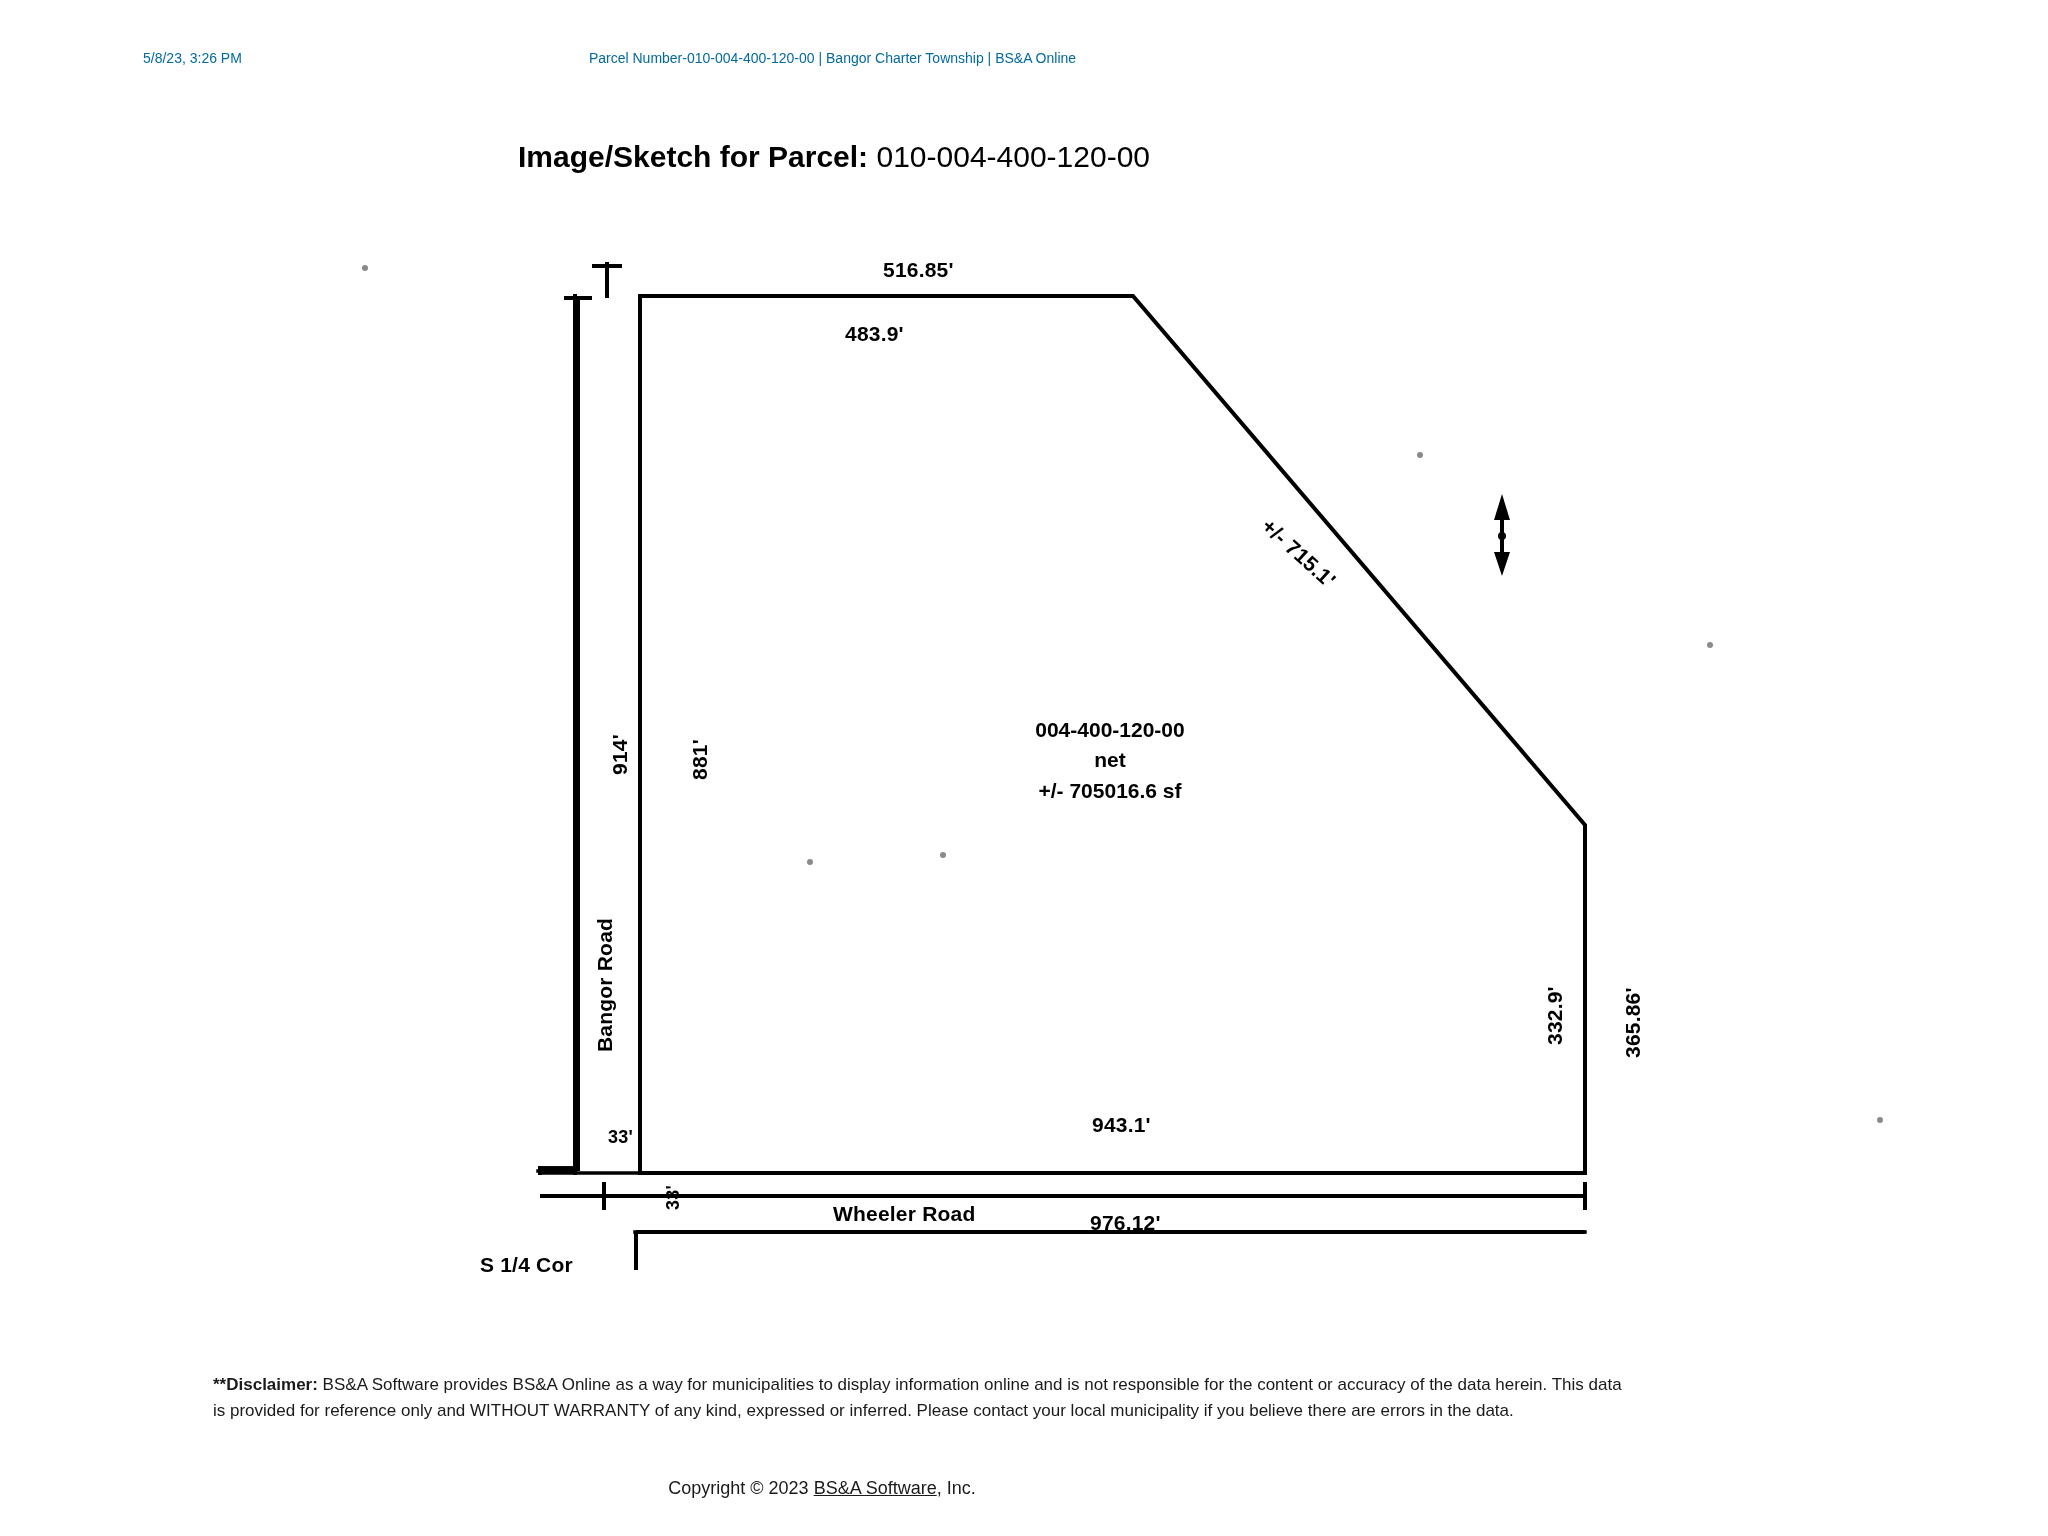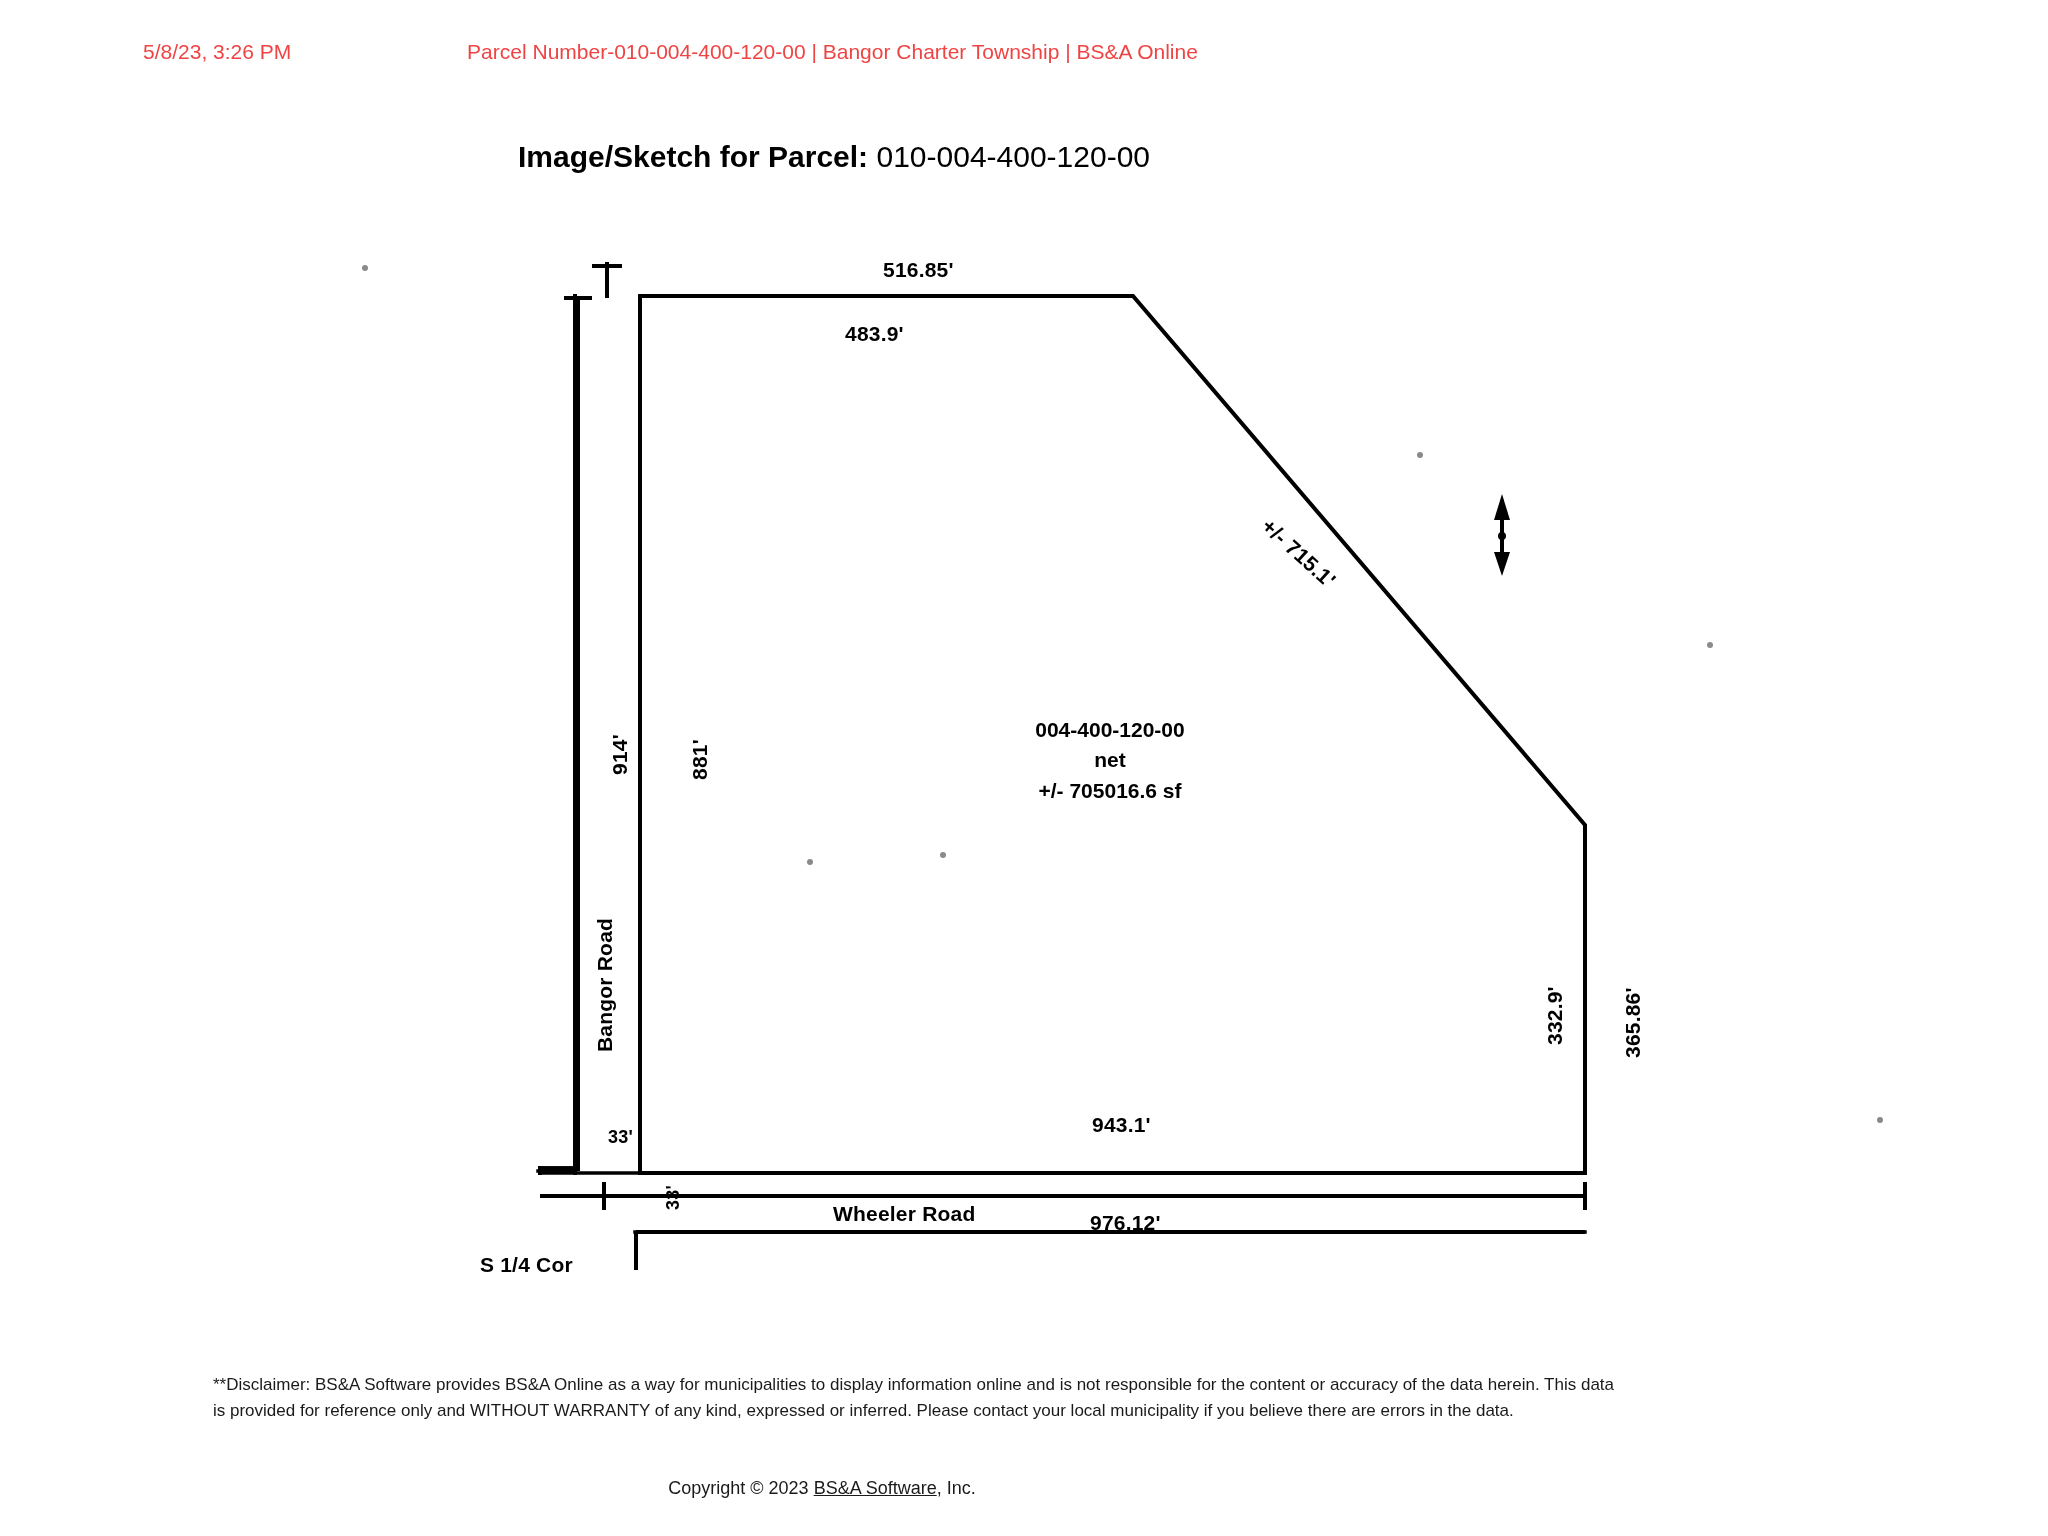--- a/index.html
+++ b/index.html
@@ -19,12 +19,12 @@
   
   .page-header {
     position: absolute;
-    top: 40px;
+    top: 50px;
     left: 0;
     width: 2048px;
     height: 26px;
-    font-size: 21px;
-    color: #ef4444;
+    font-size: 14px;
+    color: #0369a1;
   }
   .header-date {
     position: absolute;

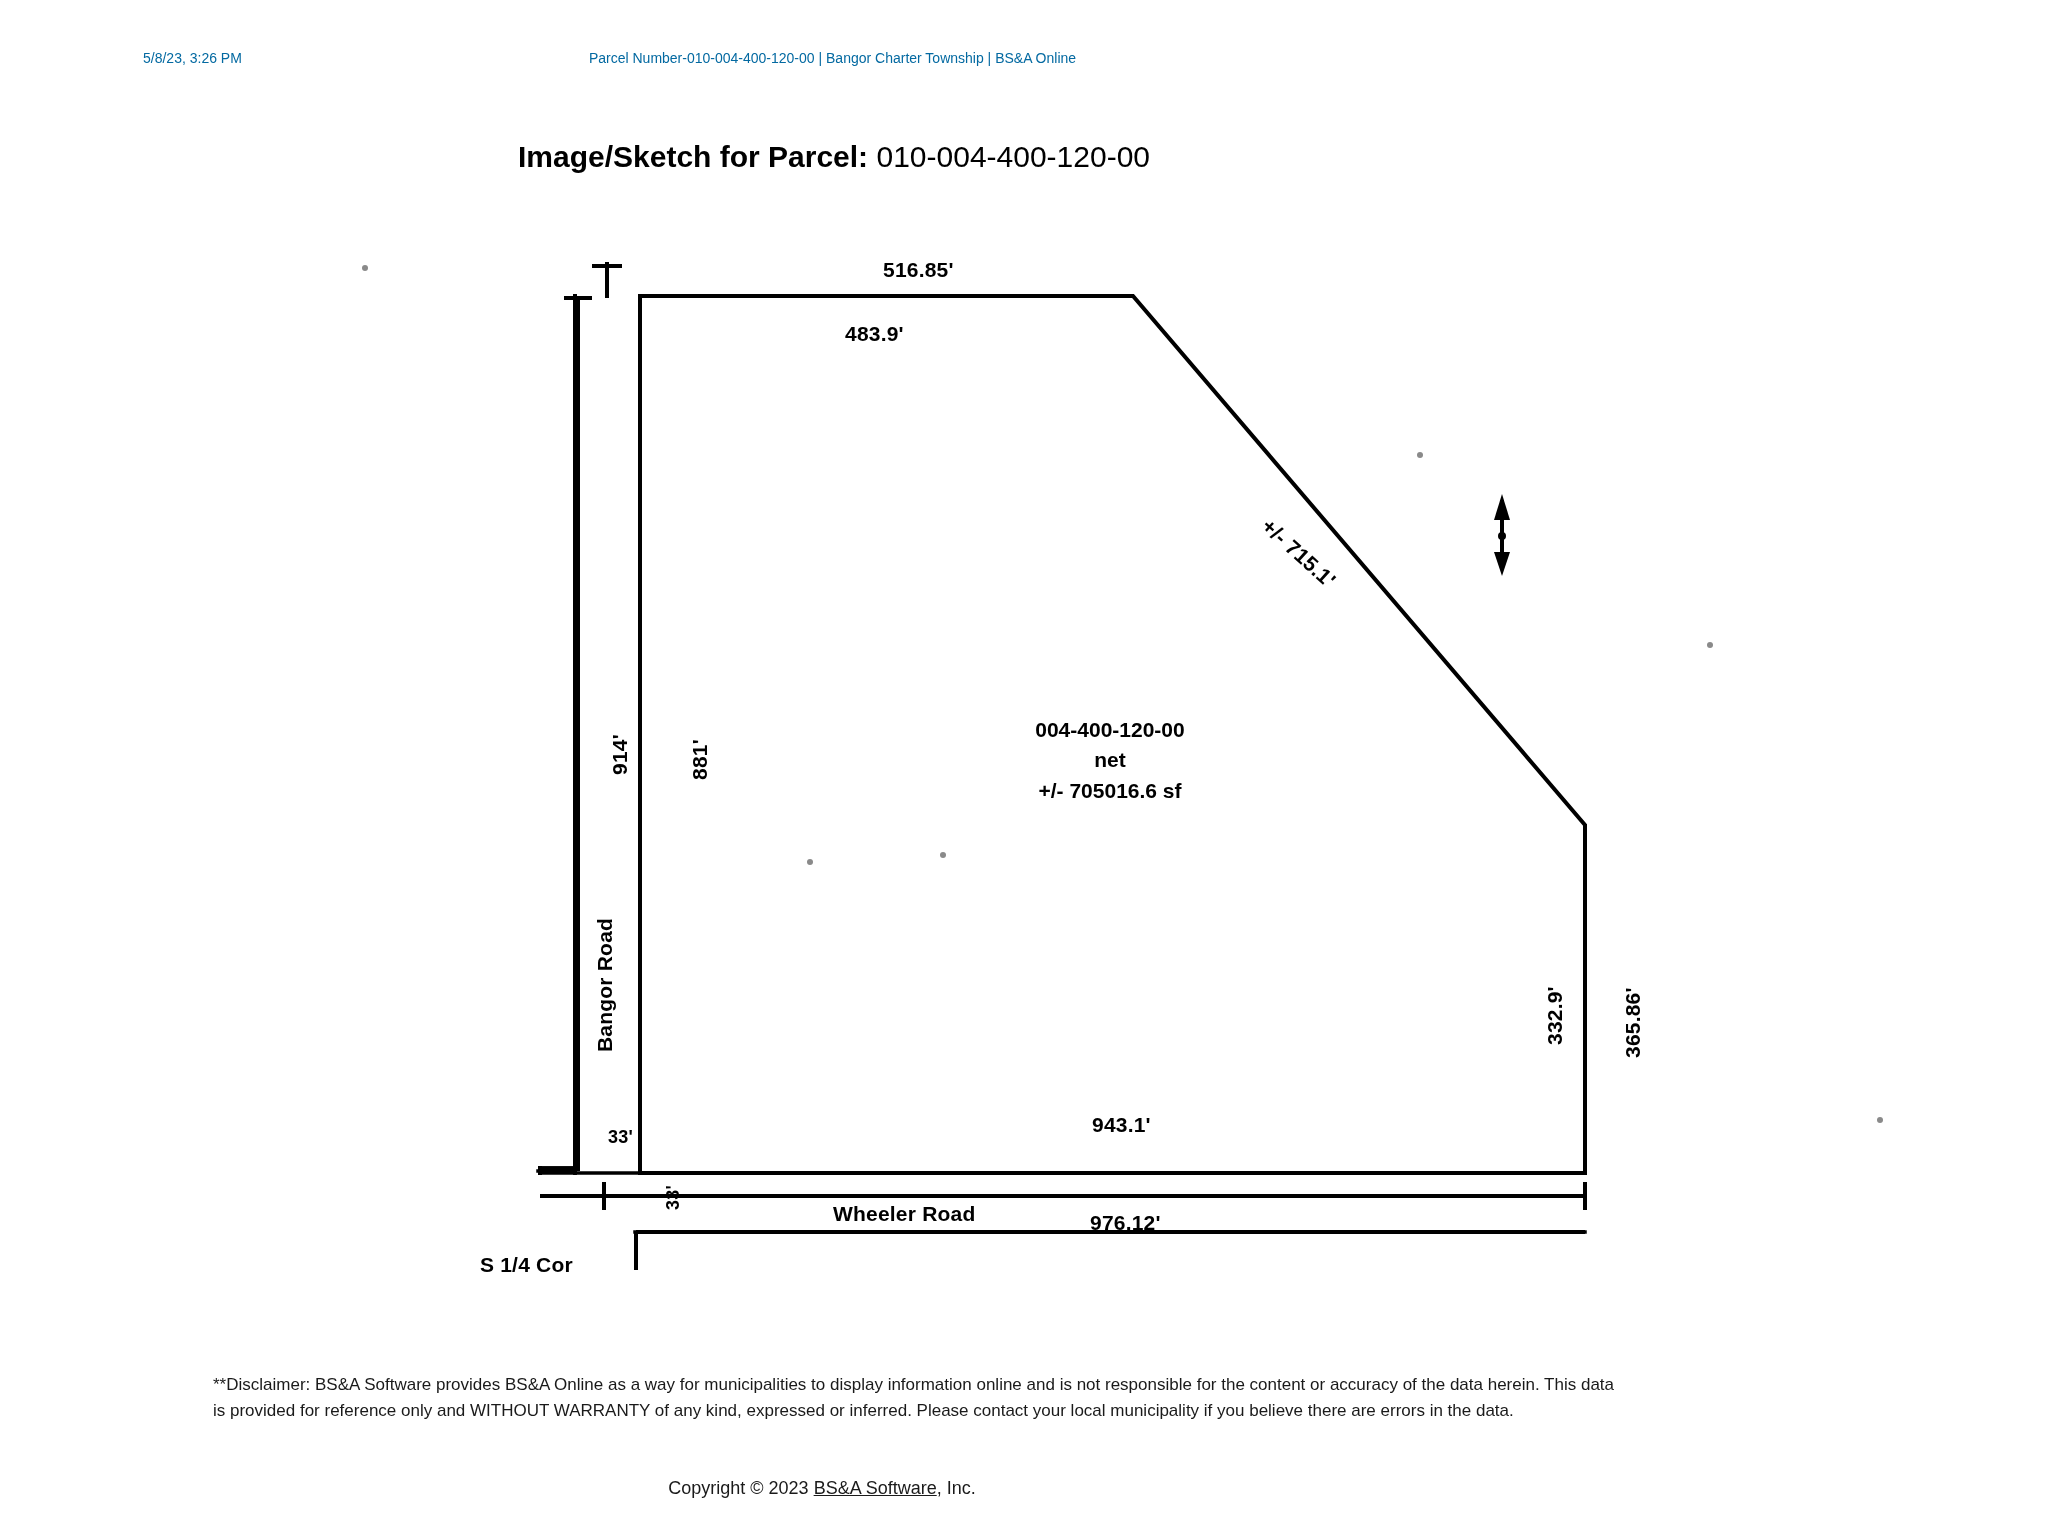--- a/index.html
+++ b/index.html
@@ -104,7 +104,7 @@
     line-height: 1.55;
     color: #1a1a1a;
   }
-  .disclaimer b { font-weight: normal; text-align: right; }
+  .disclaimer b { font-weight: bold; text-align: right; }
 
   .copyright {
     position: absolute;

